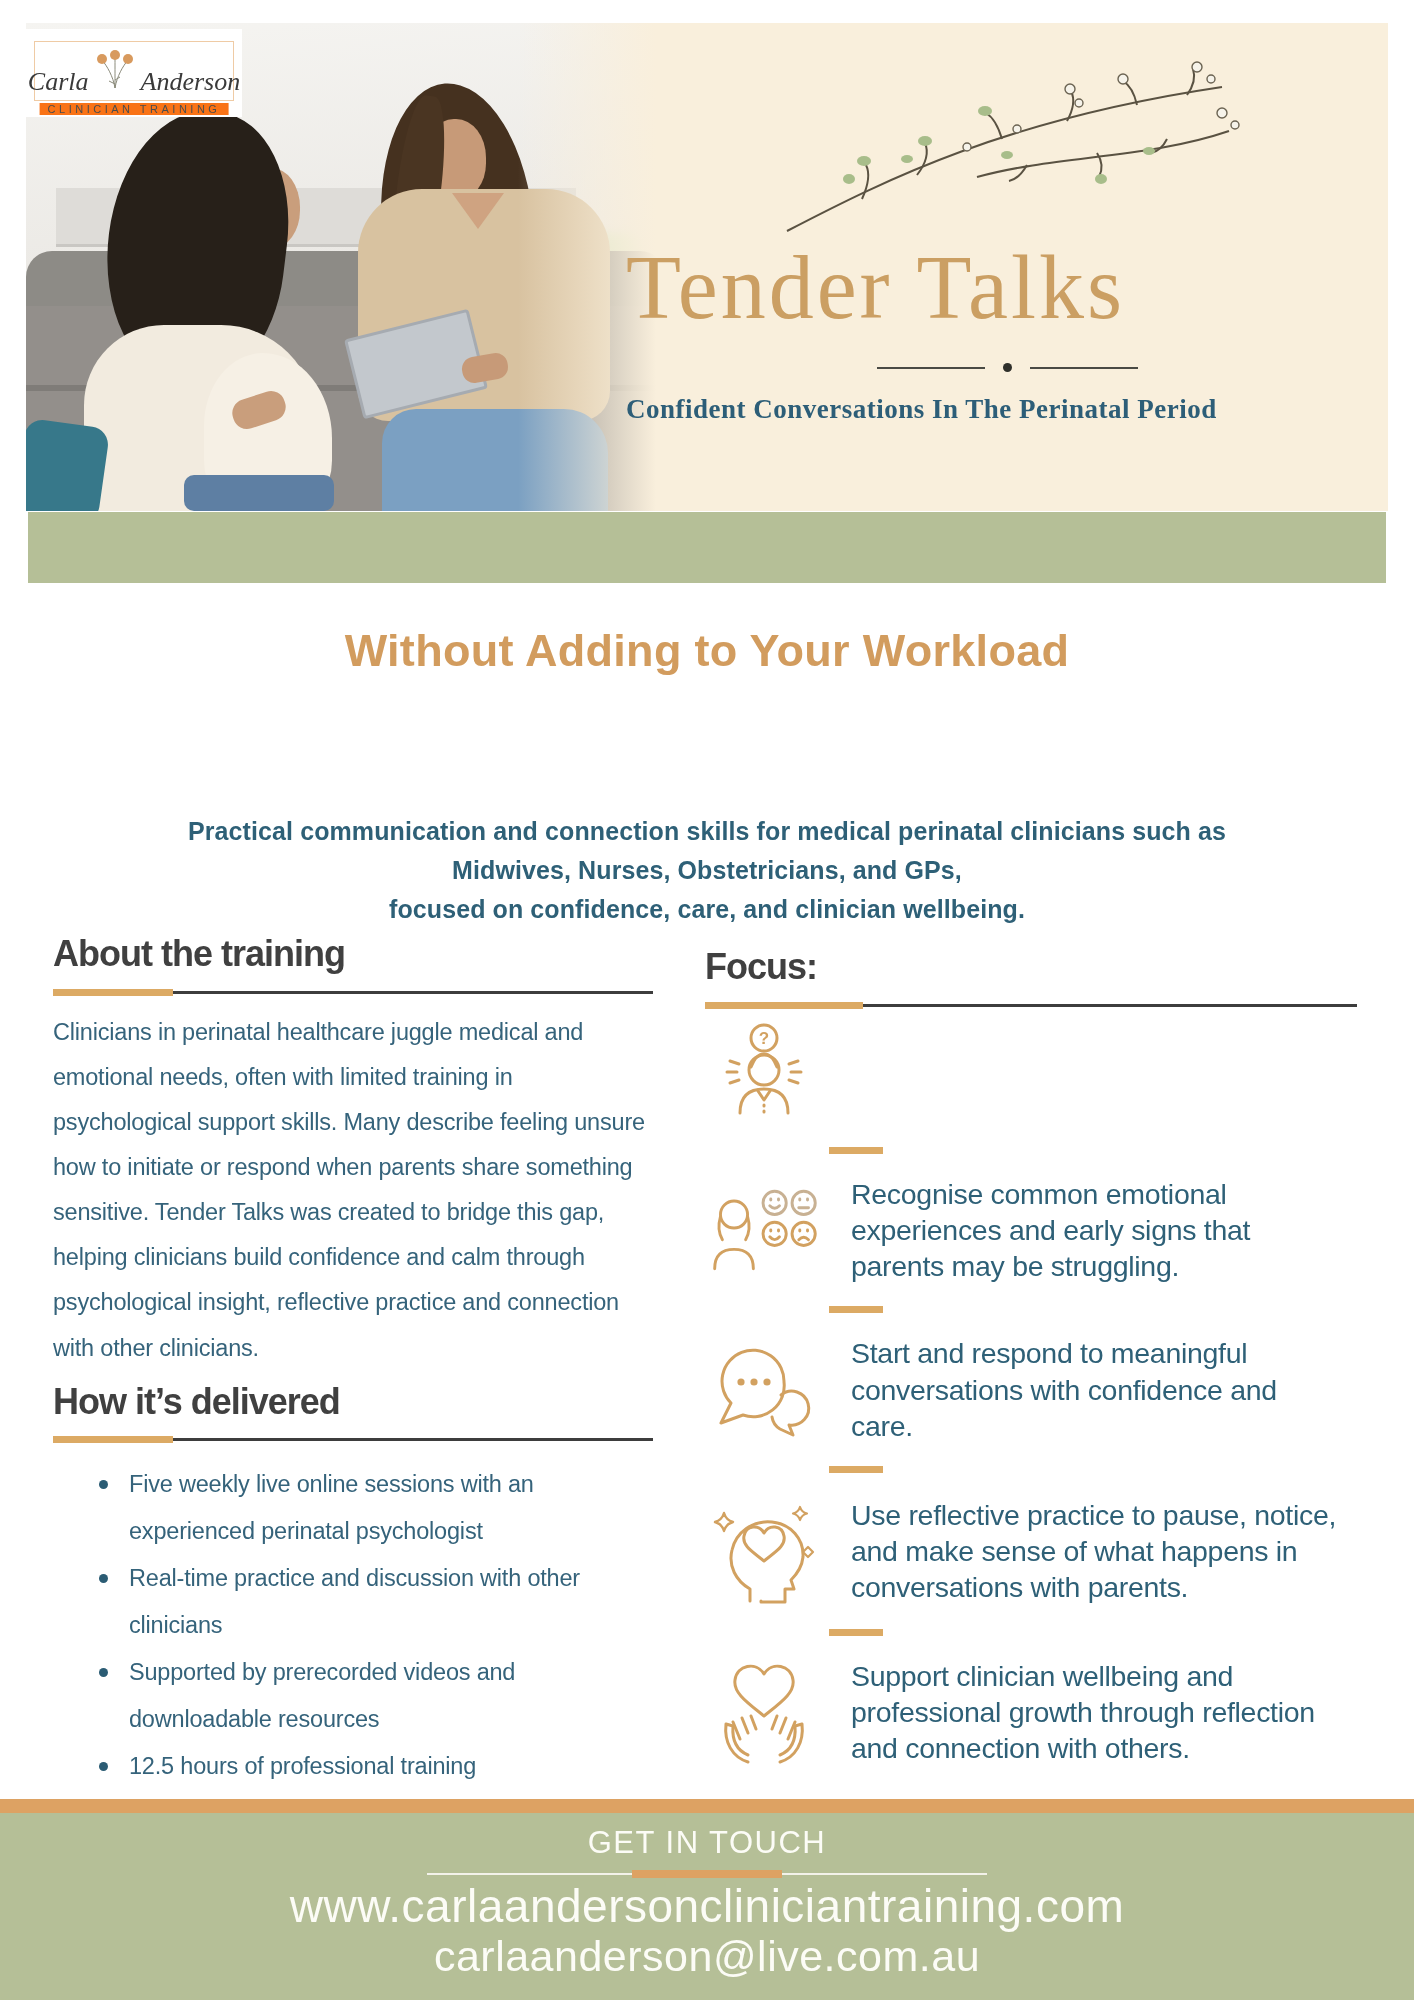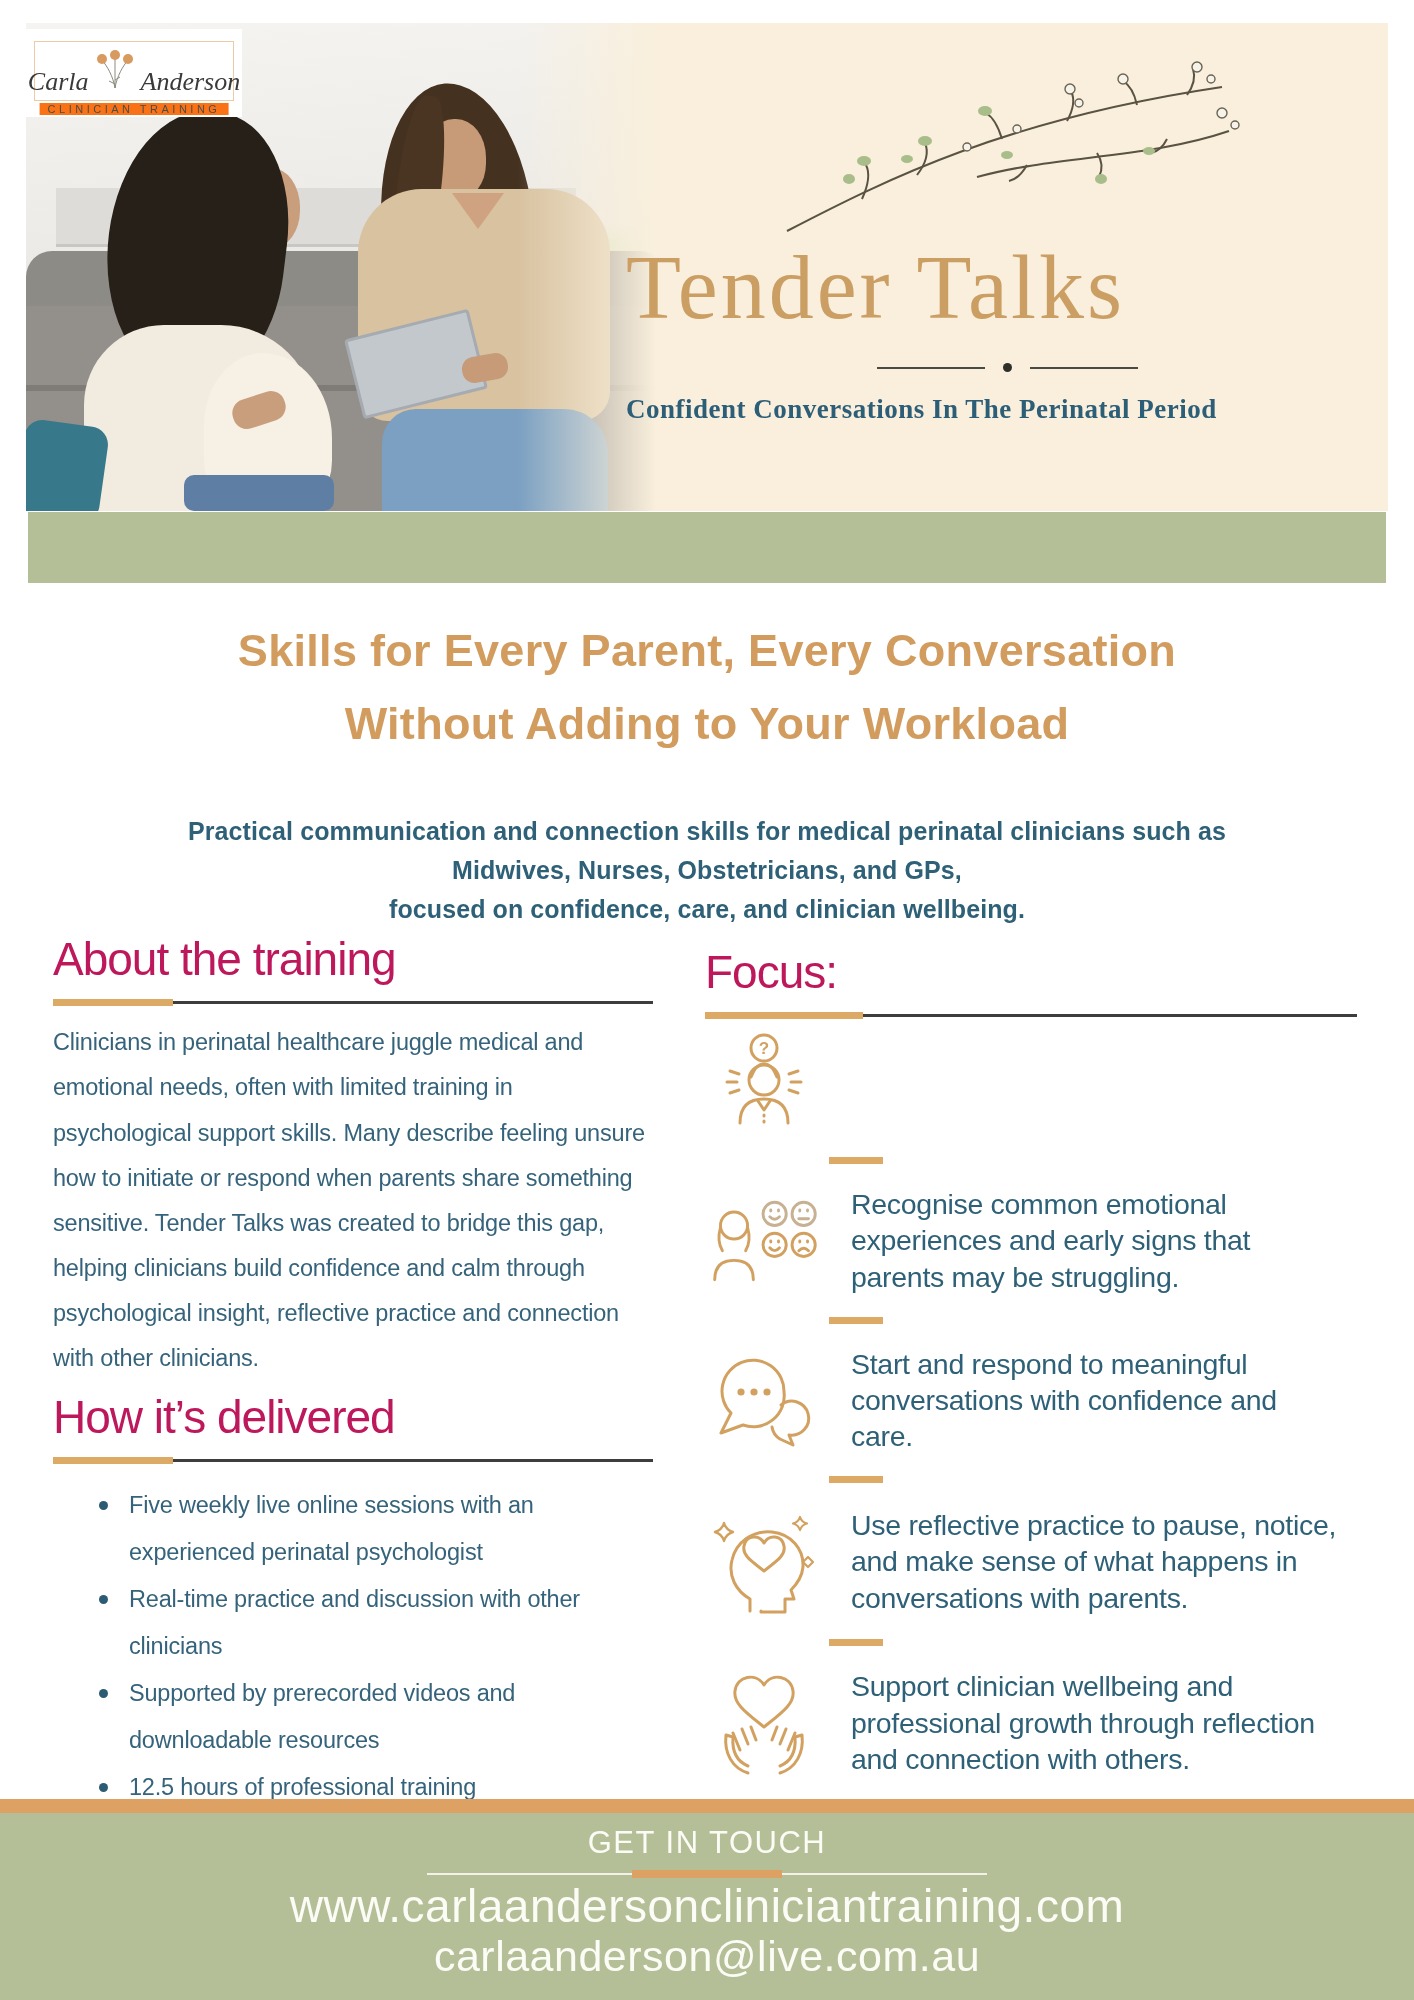--- a/index.html
+++ b/index.html
@@ -208,7 +208,6 @@
   <div class="green-band"></div>
 
   <div class="headline">
-    <div>Skills for Every Parent, Every Conversation</div>
     <div>Without Adding to Your Workload</div>
   </div>
   <div class="subtitle">

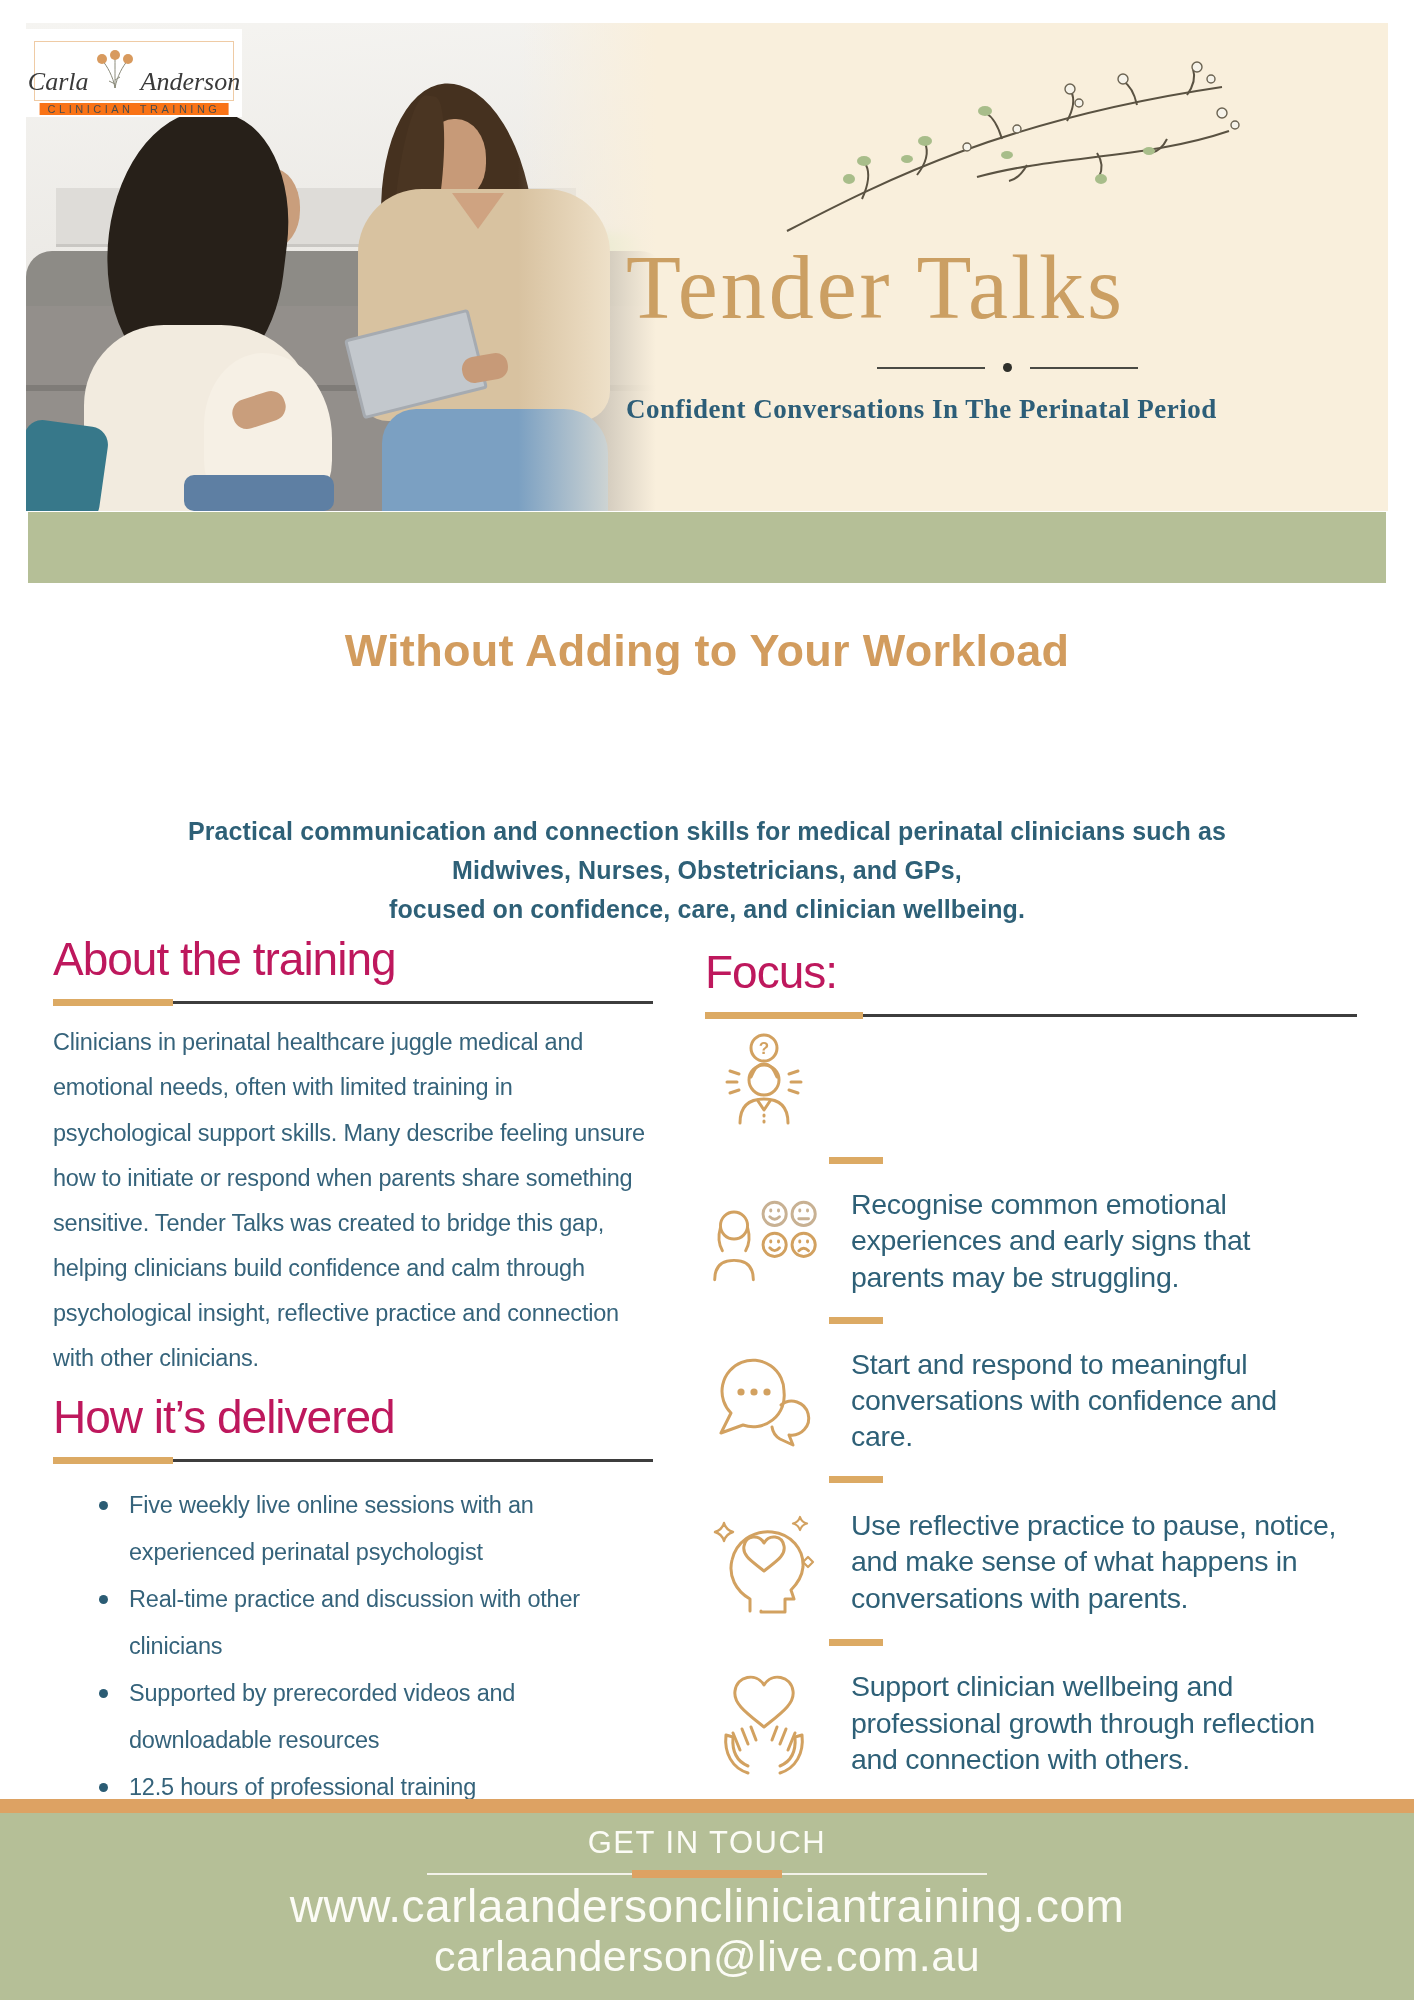--- a/index.html
+++ b/index.html
@@ -65,7 +65,7 @@
             color:#2e6077;font-size:25px;font-weight:700;line-height:1.56;letter-spacing:0.1px;}
 
   
-  .section-heading{font-size:46px;font-weight:400;color:#be185d;letter-spacing:-1px;
+  .section-heading{font-size:36px;font-weight:700;color:#404040;letter-spacing:-1px;
                    font-stretch:condensed;line-height:1.05;}
   .rule{position:relative;height:3px;background:#3d3d3d;margin-top:18px;}
   .rule::before{content:"";position:absolute;left:0;top:-2px;width:120px;height:7px;background:#dcaa64;}

